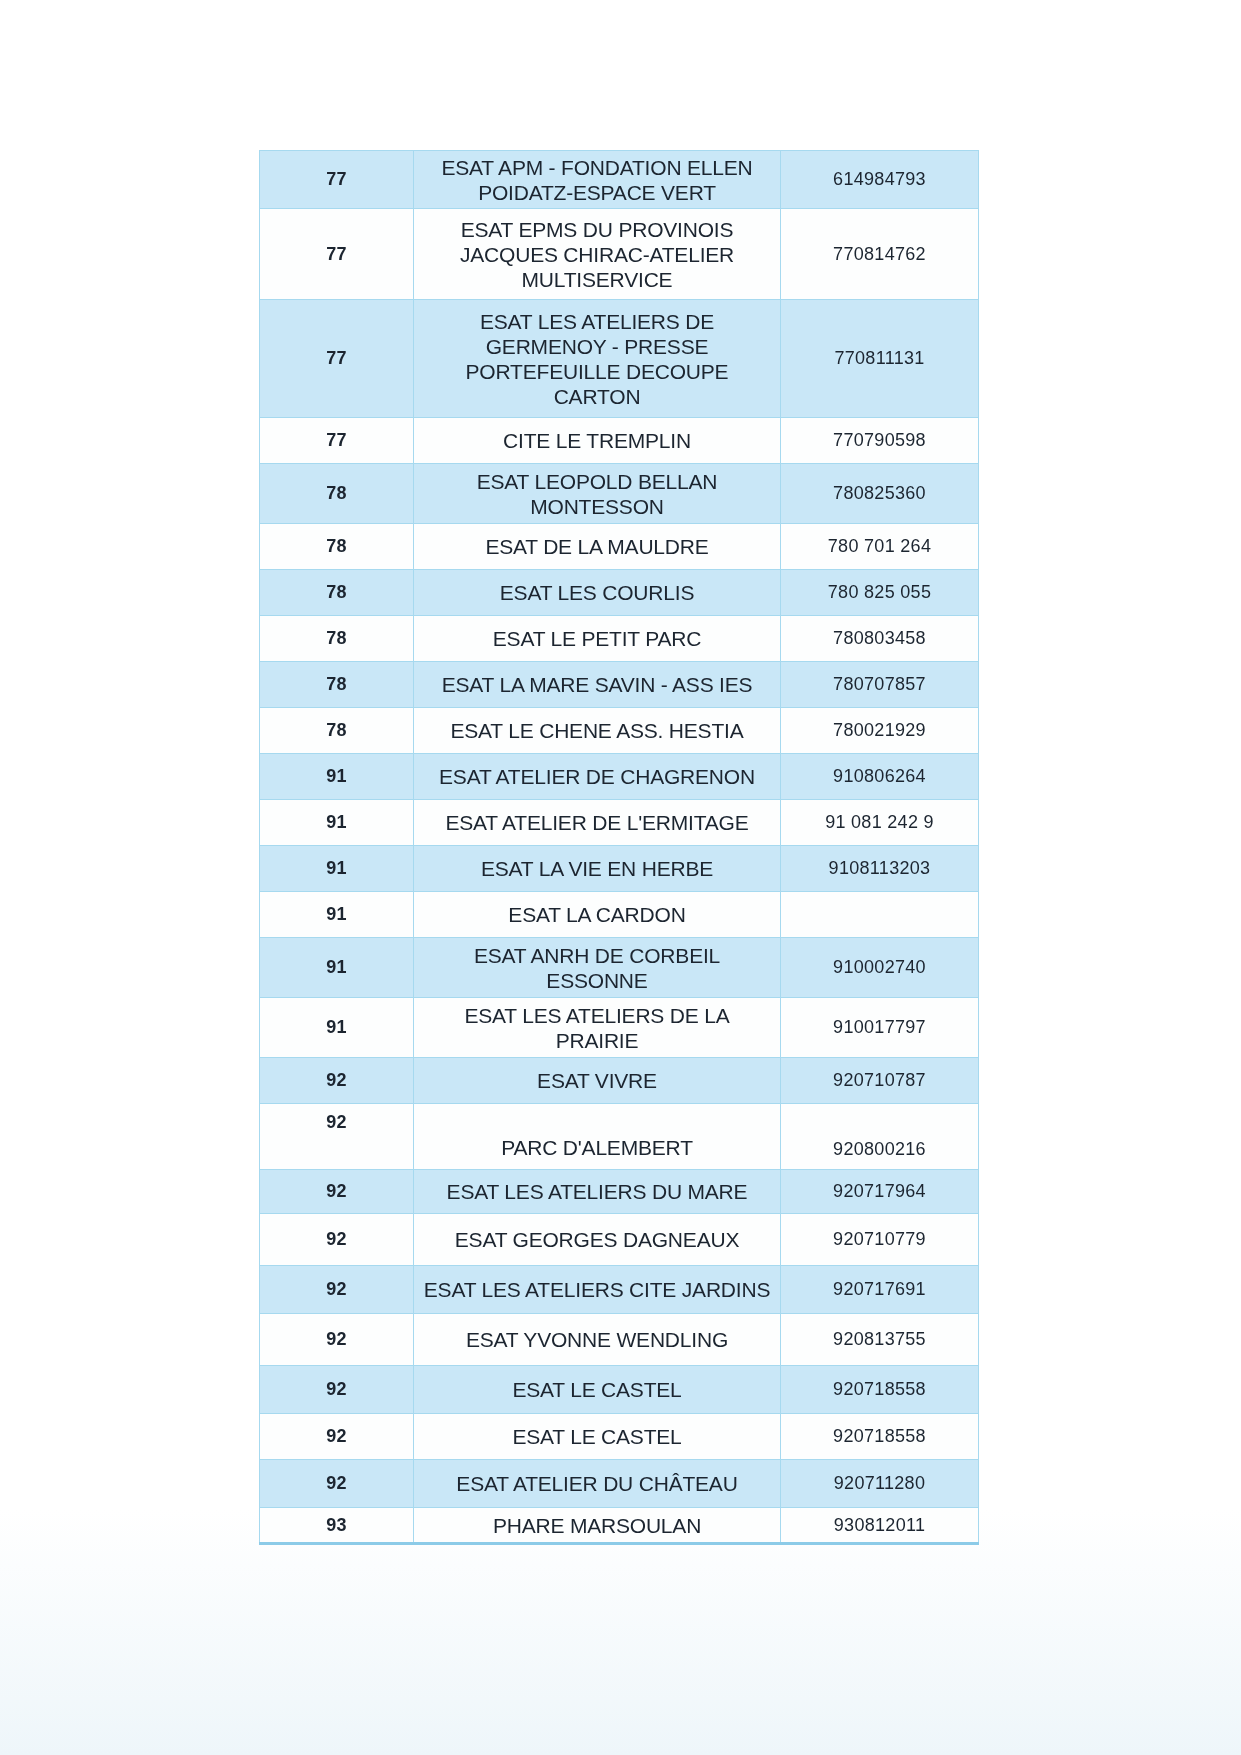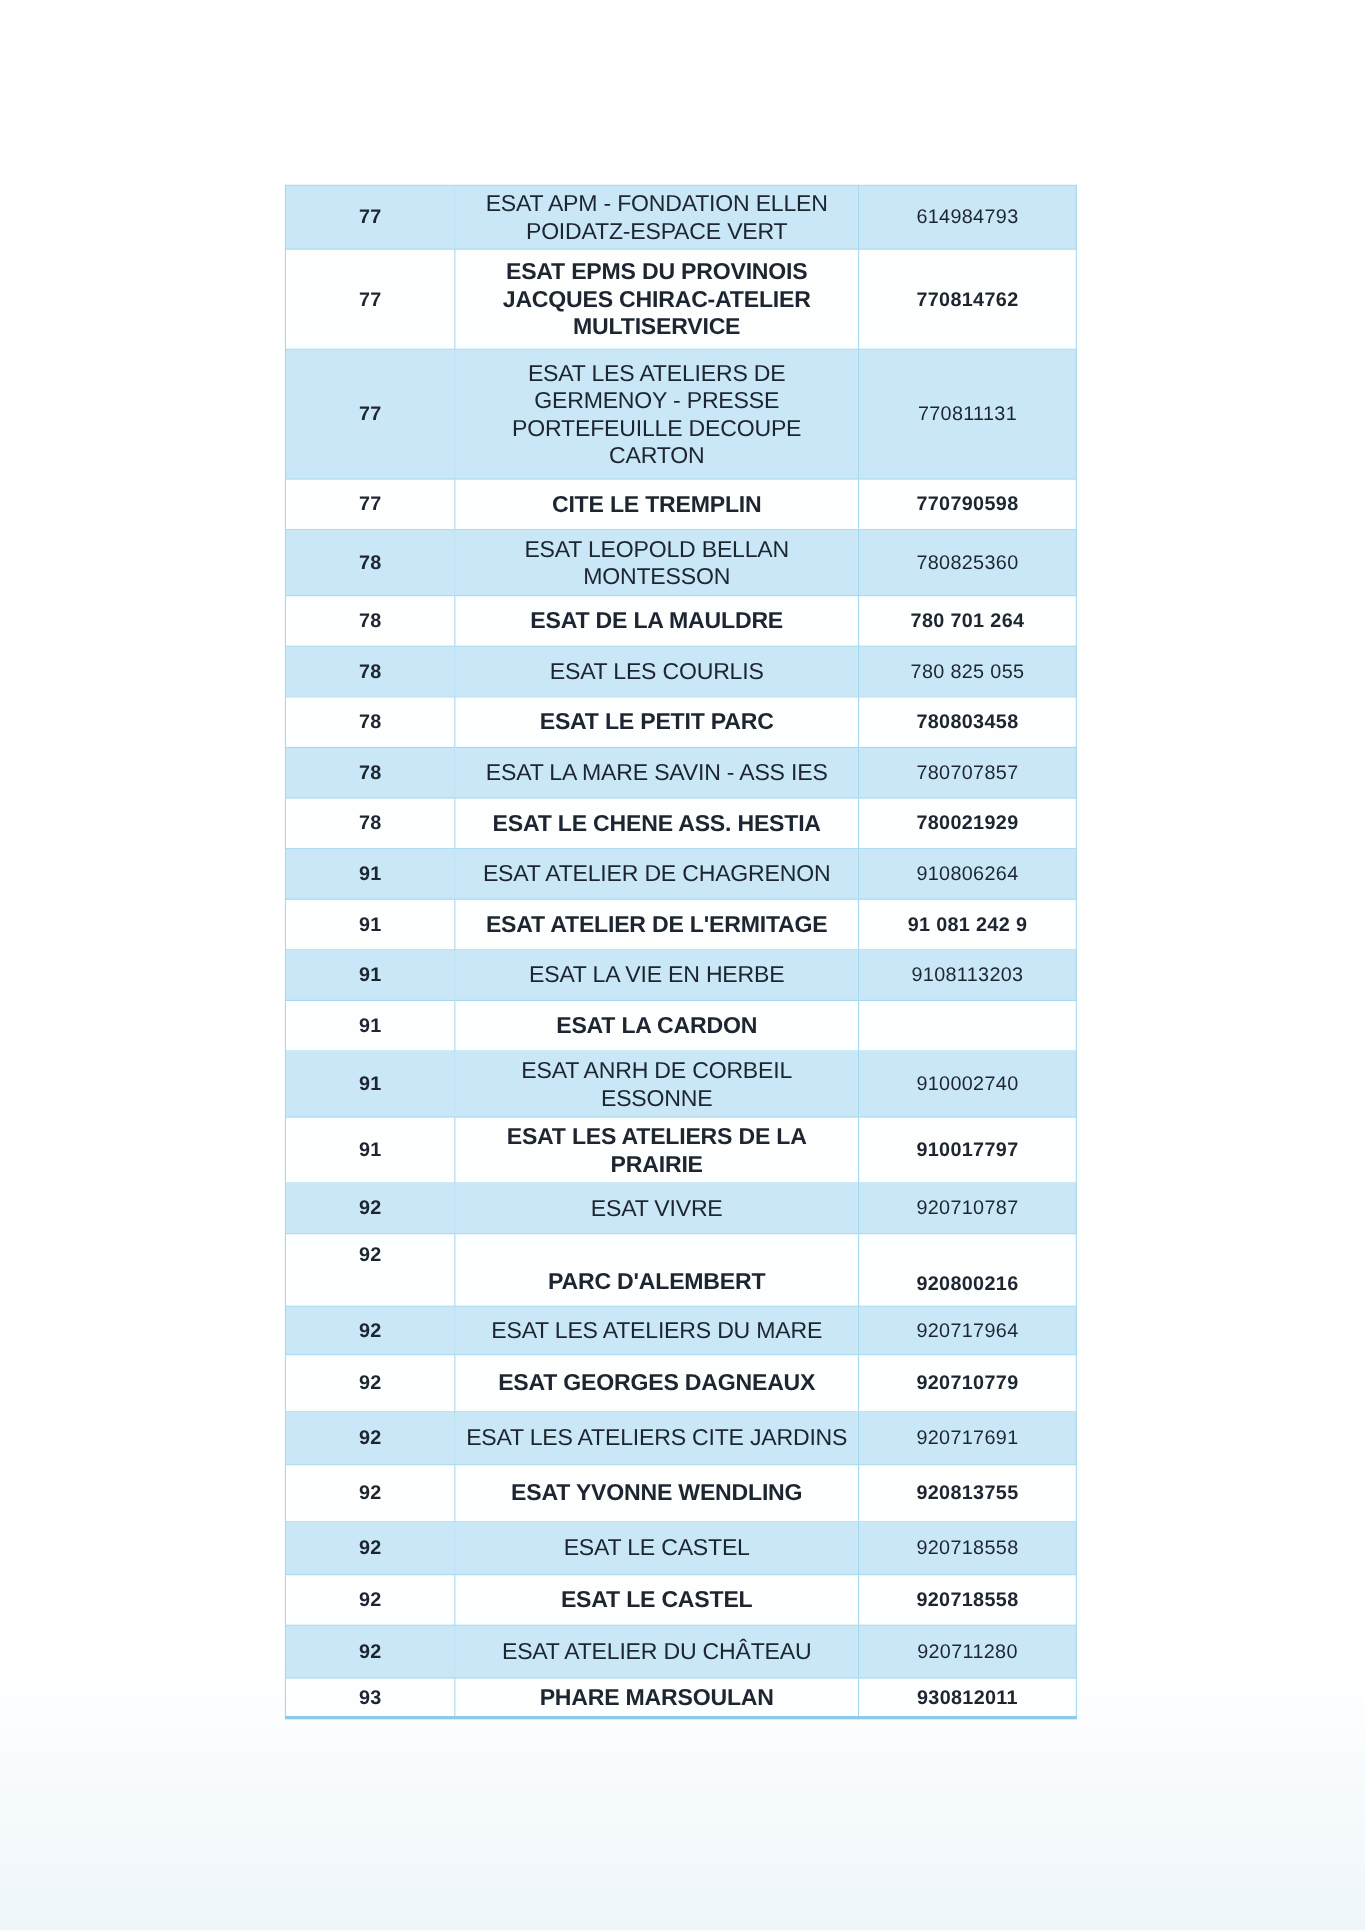--- a/index.html
+++ b/index.html
@@ -18,7 +18,7 @@
   .esat-table {
     position: absolute;
     left: 259px;
-    top: 168px;
+    top: 150px;
     width: 719px;
     border-collapse: collapse;
     table-layout: fixed;

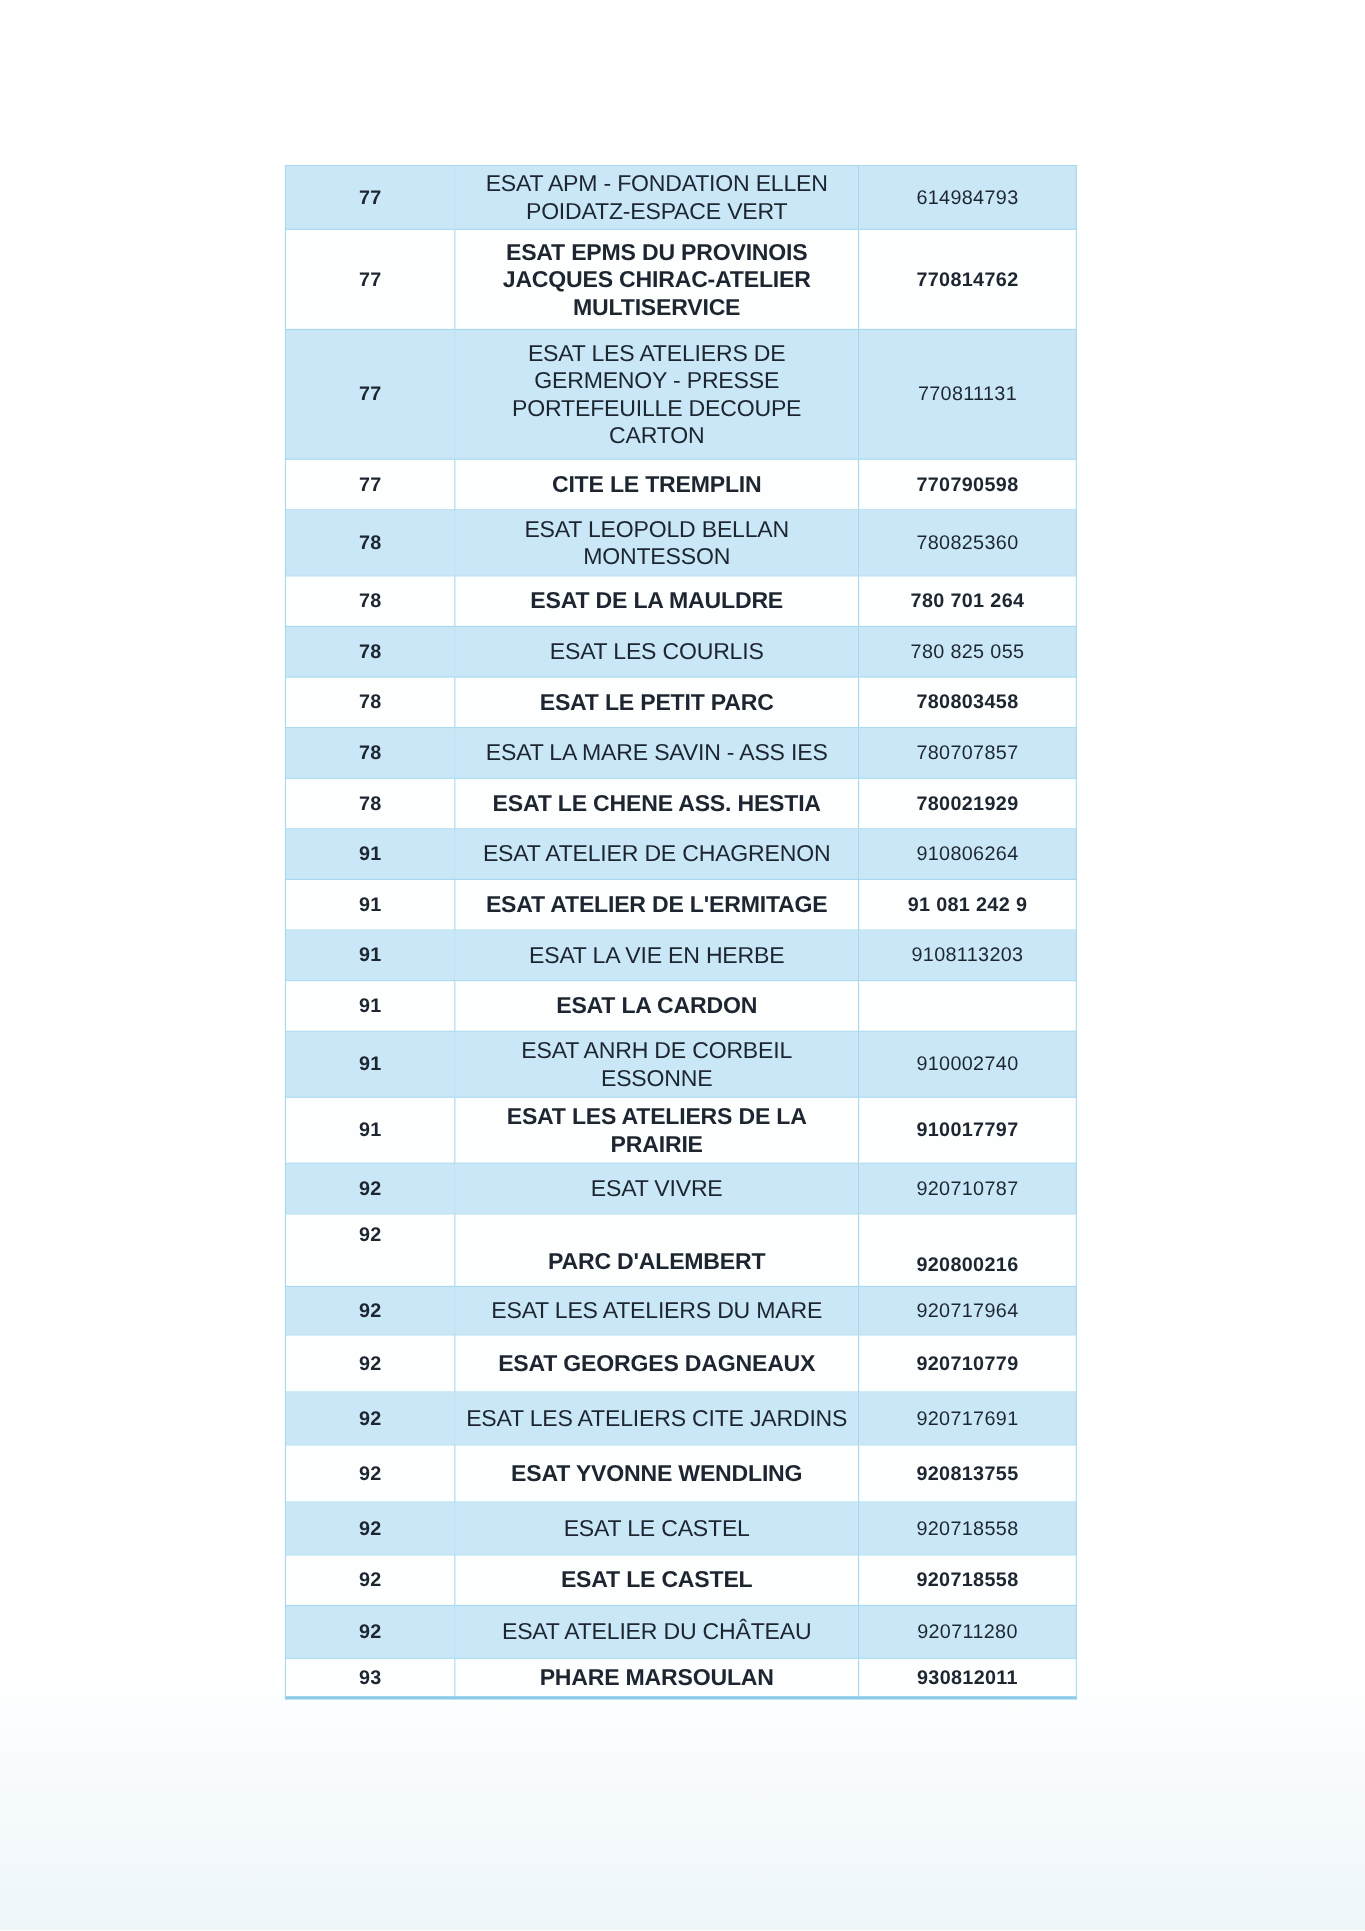--- a/index.html
+++ b/index.html
@@ -35,7 +35,7 @@
     padding: 2px 6px;
   }
   tr.blue td  { background: var(--row-blue, #c9e7f7); }
-  tr.white td { background: var(--row-white, #fdfefe); font-weight: bold; }
+  tr.white td { background: var(--row-white, #fdfefe); }
 
   td.dept-cell {
     font-weight: bold;

